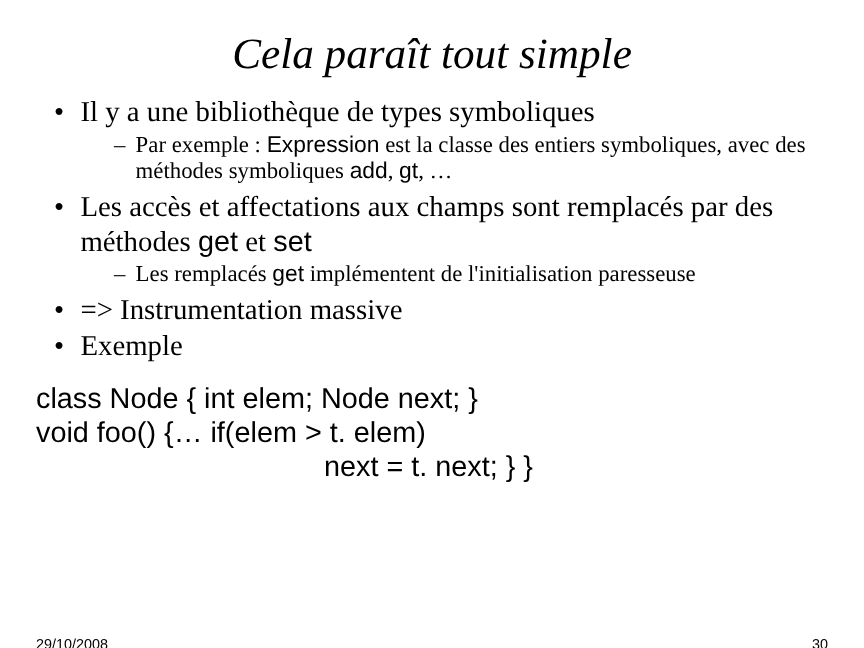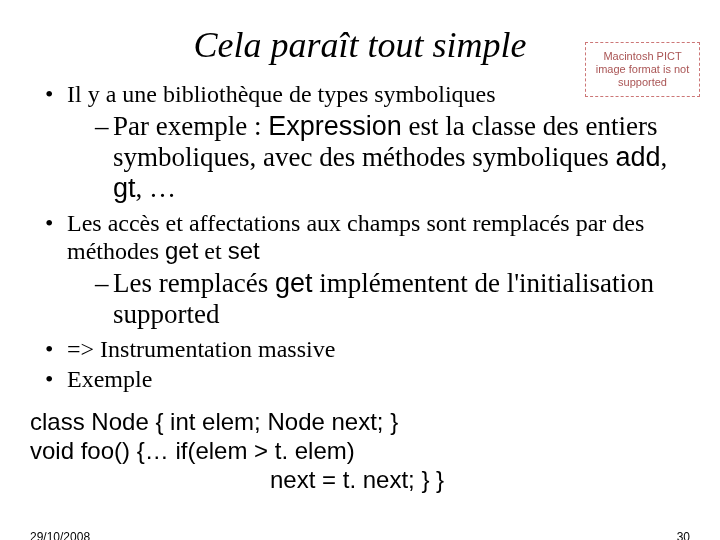--- a/index.html
+++ b/index.html
@@ -118,9 +118,6 @@
 
 <div class="slide">
 
-  <div class="image-placeholder">
-    <span>Macintosh PICT image format is not supported</span>
-  </div>
 
   <div class="title">Cela paraît tout simple</div>
 

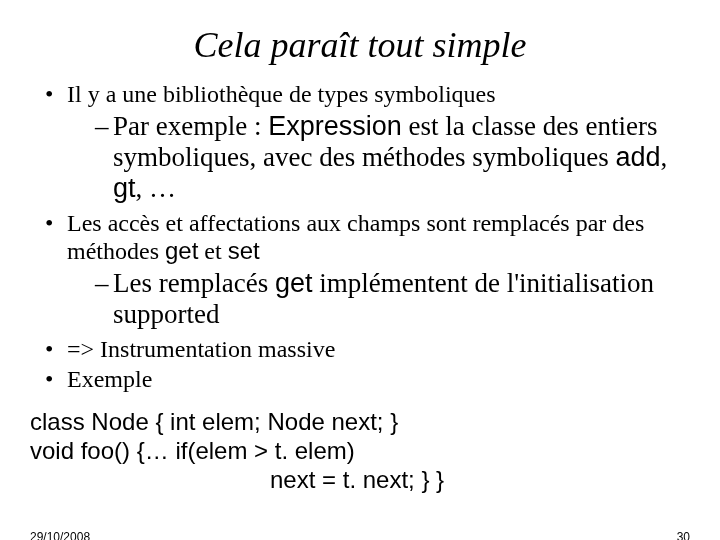--- a/index.html
+++ b/index.html
@@ -72,7 +72,7 @@
     padding: 0 0 0 28px;
   }
   ul.level2 > li {
-    font-size: 27px;
+    font-size: 19px;
     position: relative;
     padding-left: 18px;
     line-height: 1.15;

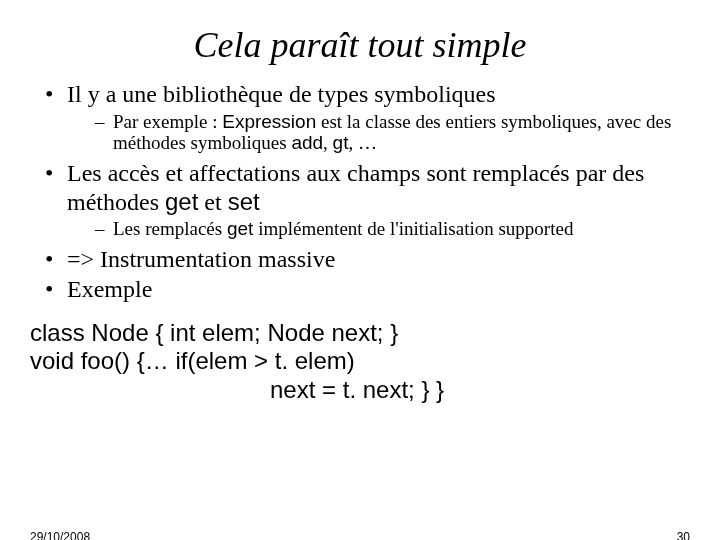--- a/index.html
+++ b/index.html
@@ -135,7 +135,7 @@
         <span>Les accès et affectations aux champs sont remplacés par des méthodes </span><span class="sans">get</span><span> et </span><span class="sans">set</span>
         <ul class="level2">
           <li>
-            <span>Les remplacés </span><span class="sans">get</span><span> implémentent de l'initialisation supported</span>
+            <span>Les remplacés </span><span class="sans">get</span><span> implémentent de l'initialisation paresseuse</span>
           </li>
         </ul>
       </li>

